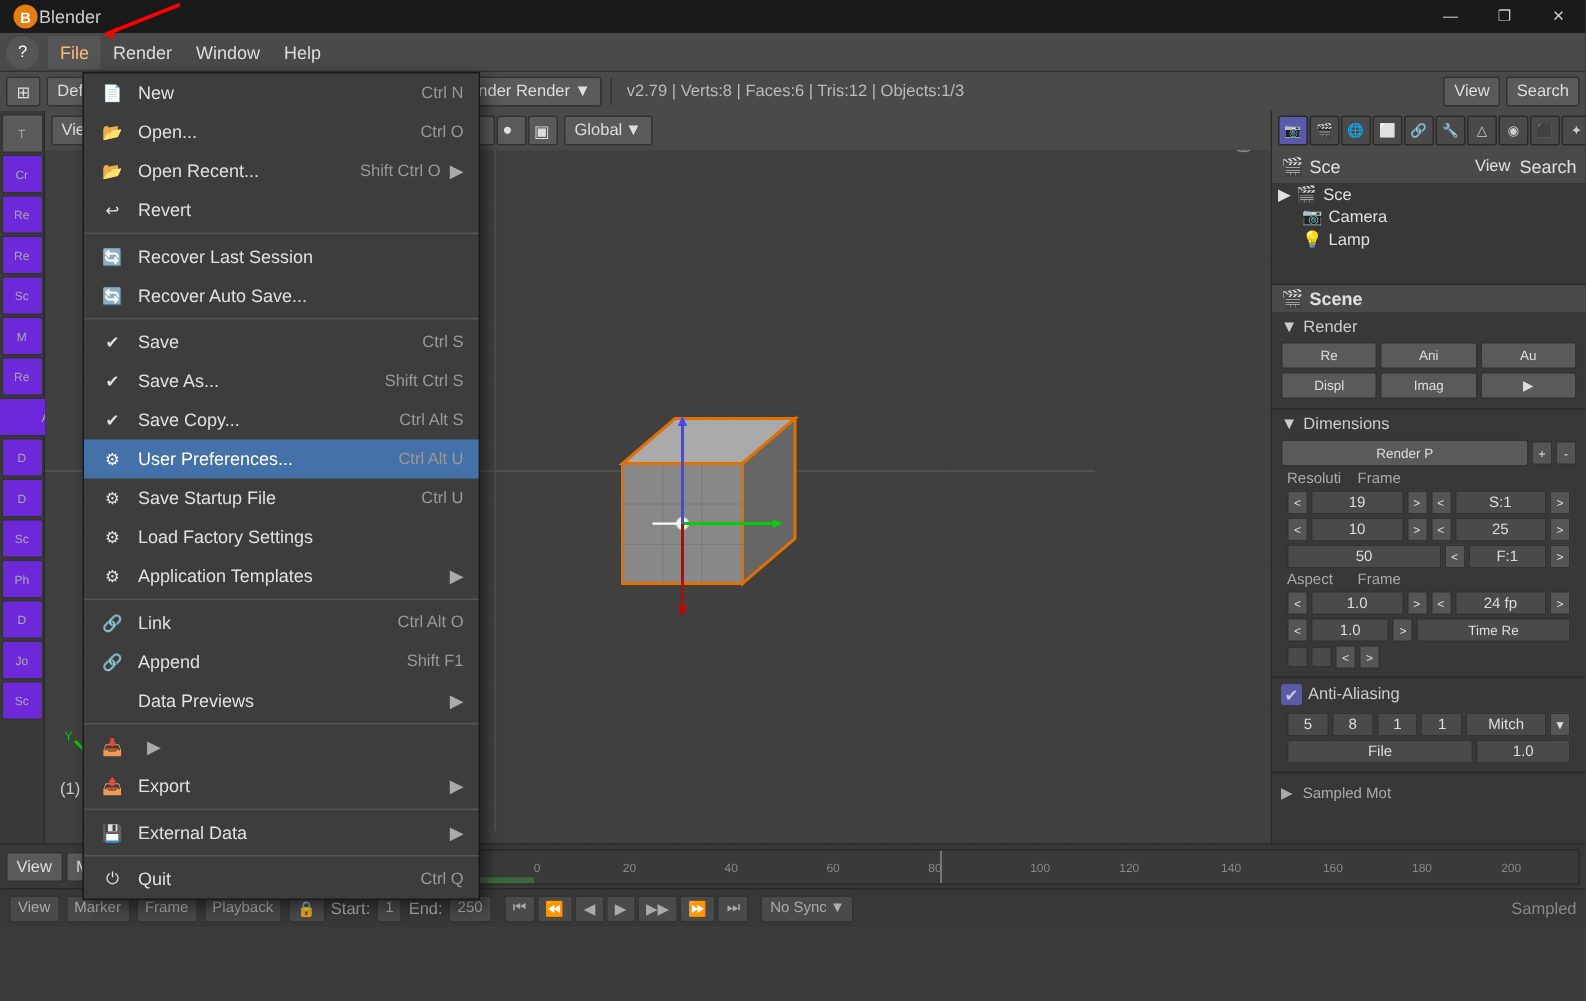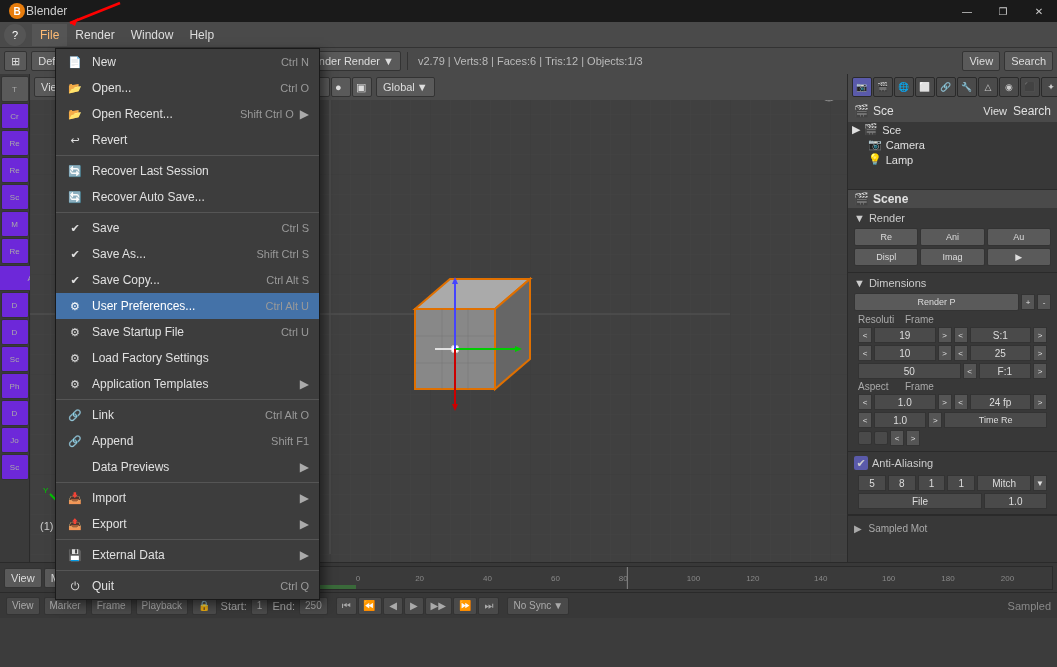--- a/index.html
+++ b/index.html
@@ -896,7 +896,6 @@
     <div class="menu-separator"></div>
     <div class="menu-dropdown-item">
       <span class="item-icon">📥</span>
-      <span class="item-label">Import</span>
       <span class="item-arrow">▶</span>
     </div>
     <div class="menu-dropdown-item">

